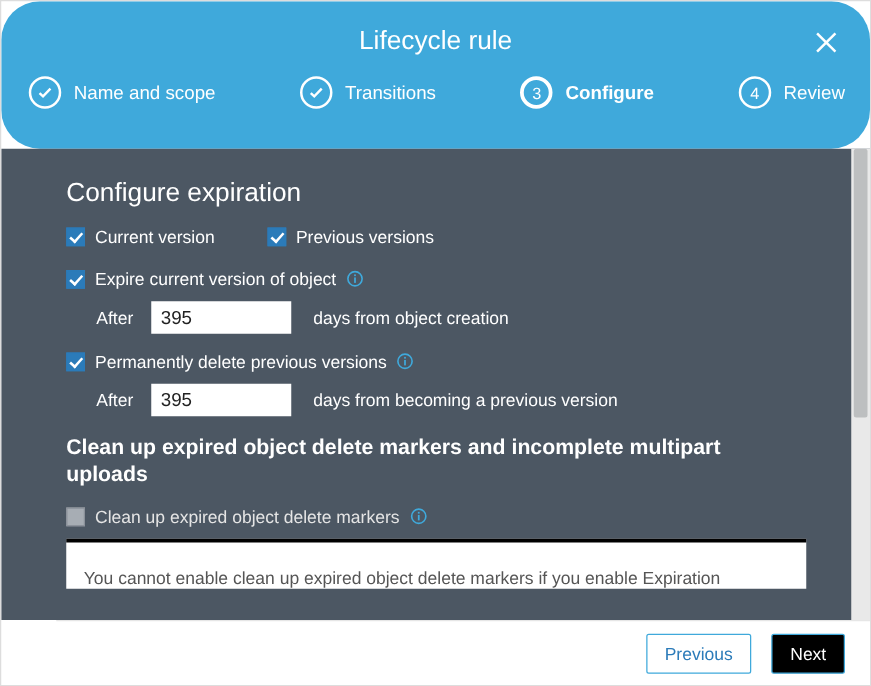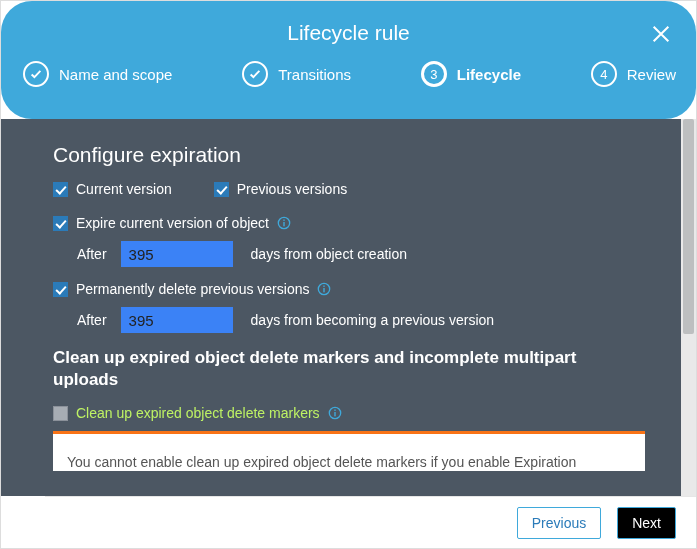--- a/index.html
+++ b/index.html
@@ -215,7 +215,7 @@
         <div class="step-circle">
           <span>3</span>
         </div>
-        <span class="step-label">Lifecycle</span>
+        <span class="step-label">Configure</span>
       </div>
       <div class="step">
         <div class="step-circle">

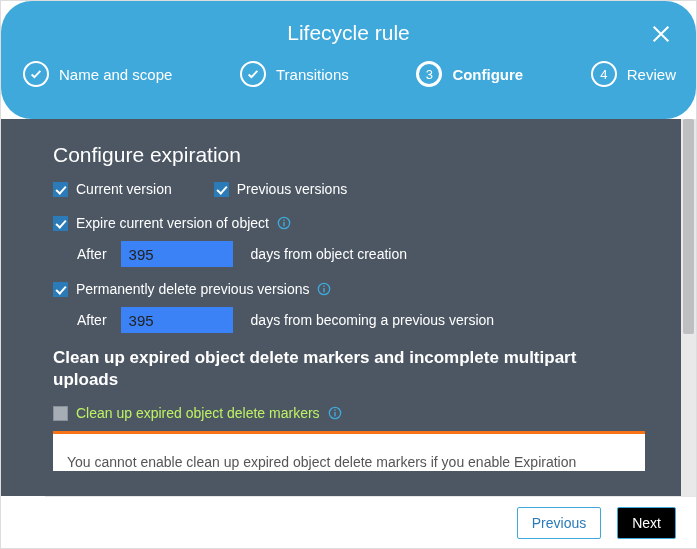--- a/index.html
+++ b/index.html
@@ -131,7 +131,7 @@
     padding: 2px 8px;
     font-size: 15px;
     color: #222;
-    background: #3b82f6;
+    background: #ffffff;
   }
   .suffix { font-size: 14px; margin-left: 10px; }
   .section-h2 {

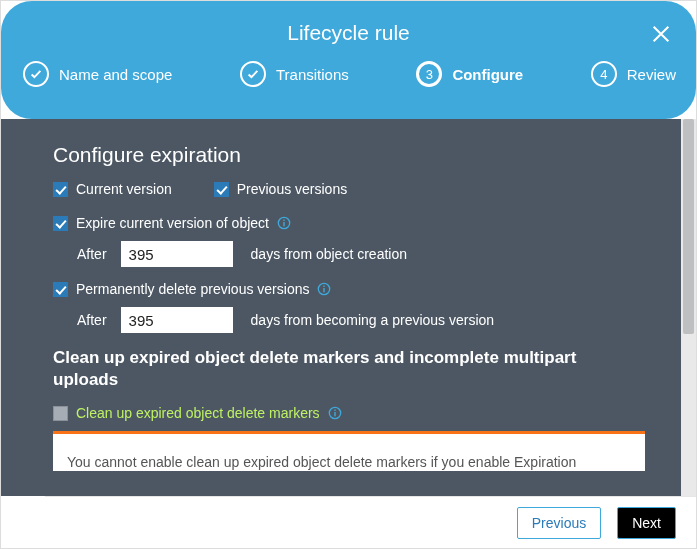--- a/index.html
+++ b/index.html
@@ -116,7 +116,7 @@
     border-color: #8b919a;
   }
   .cb-label { font-size: 14px; }
-  .disabled-text { color: #bef264; }
+  .disabled-text { color: #e5e5e5; }
   .info-icon {
     width: 14px; height: 14px;
     display: inline-flex; align-items: center; justify-content: center;

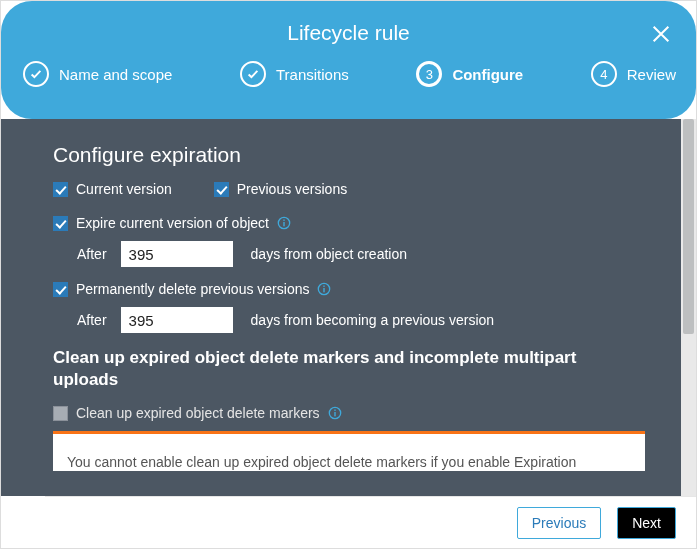--- a/index.html
+++ b/index.html
@@ -143,7 +143,7 @@
   .notice {
     margin-top: 8px;
     background: #fff;
-    border-top: 3px solid #f97316;
+    border-top: 3px solid #000000;
     color: #555;
     font-size: 14px;
     padding: 20px 14px 6px 14px;

